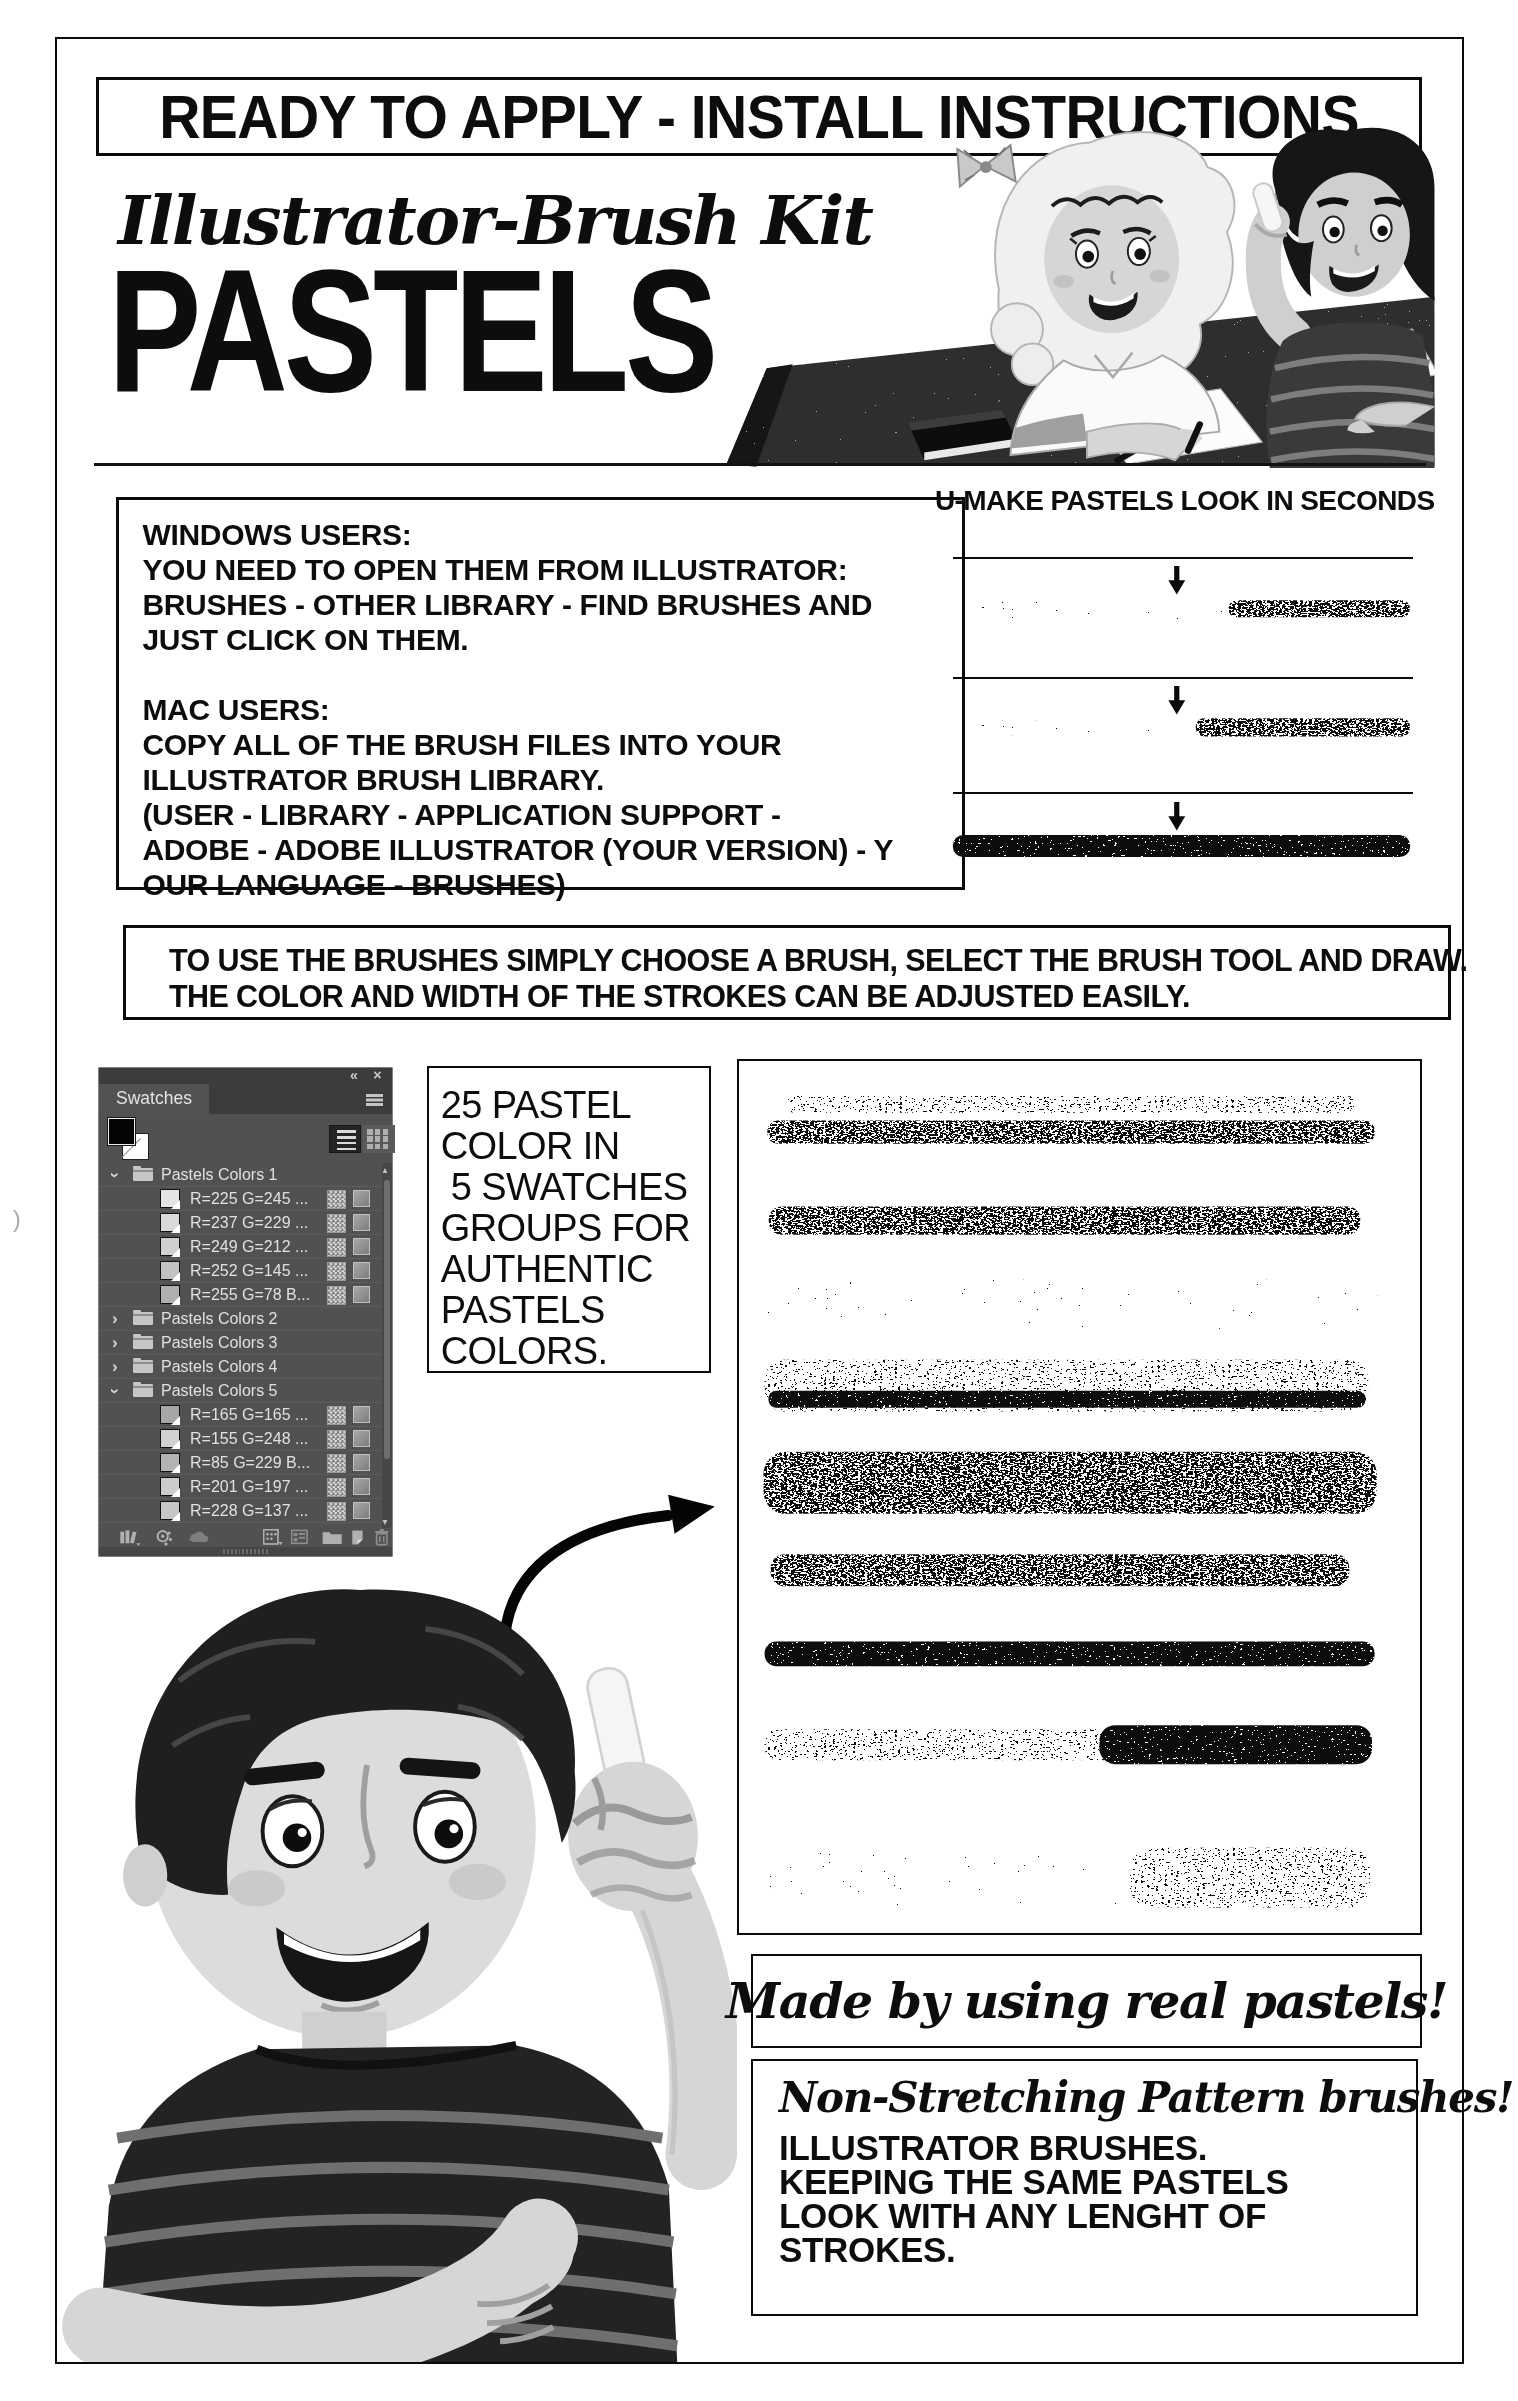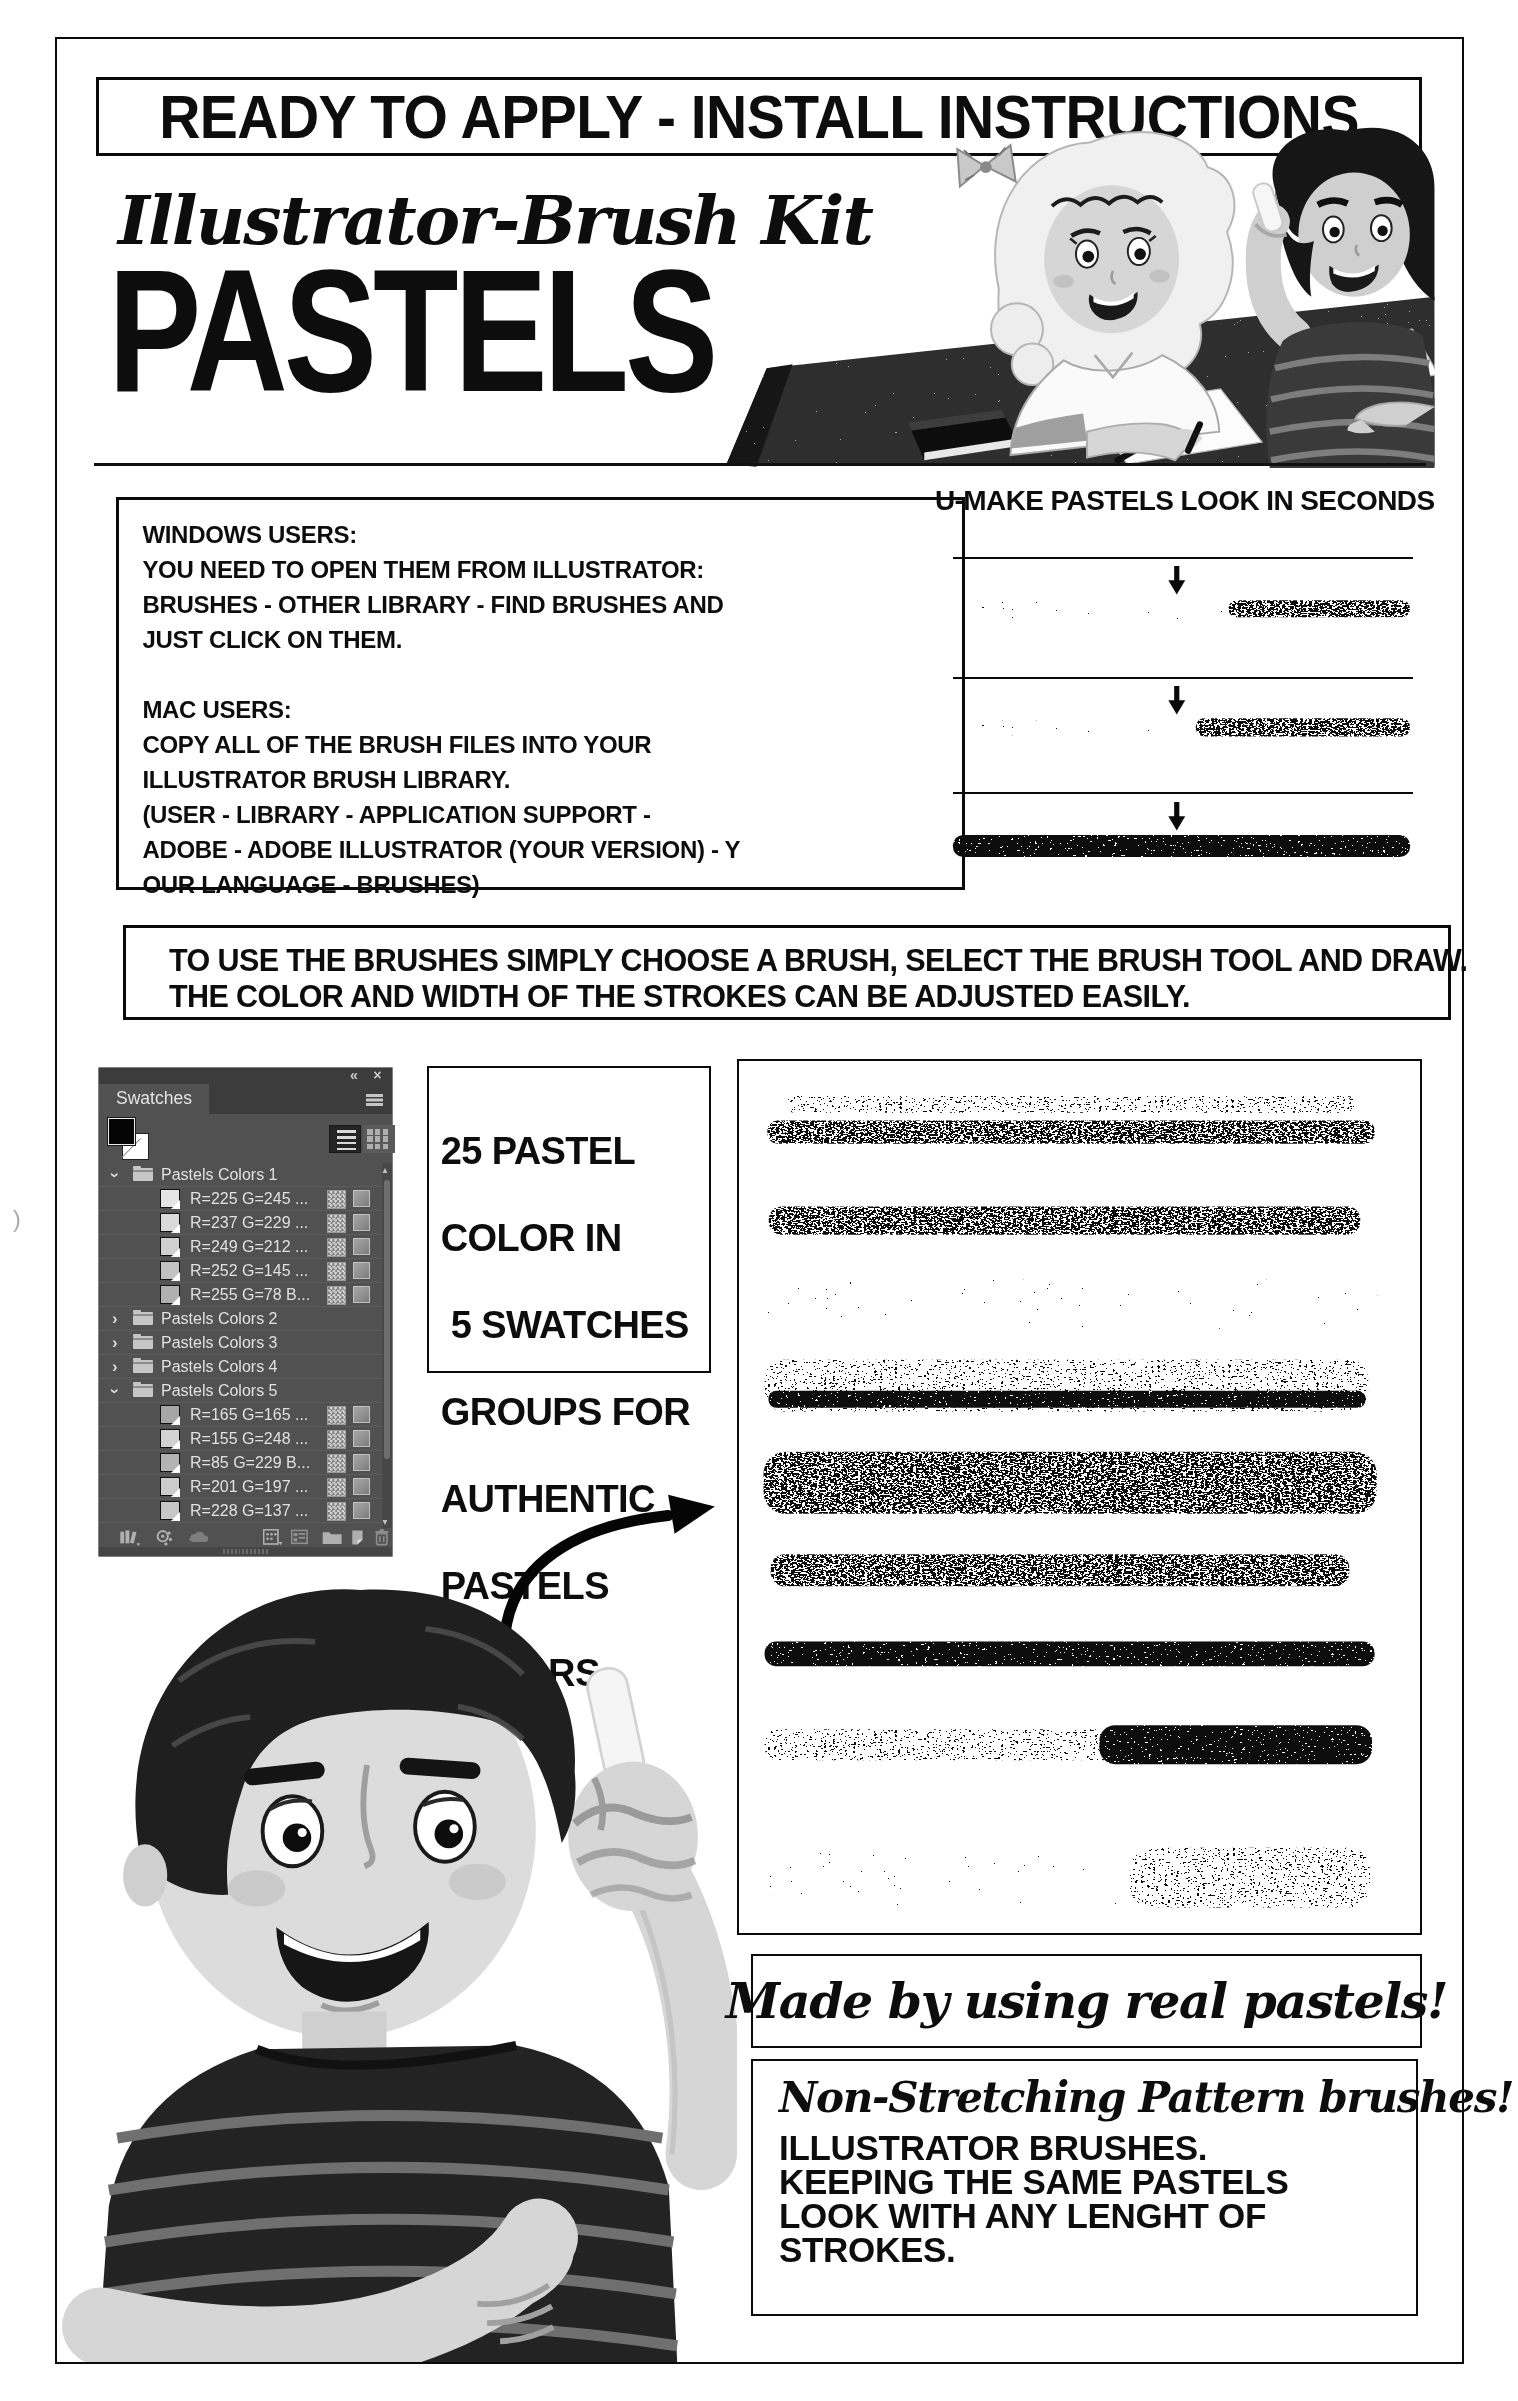--- a/index.html
+++ b/index.html
@@ -22,7 +22,7 @@
   
   #install-box{left:116px;top:497px;width:849px;height:393px;border:3.2px solid #0a0a0a;
       padding:17px 0 0 23.4px;box-sizing:border-box;}
-  #install-box .ln{font-size:24px;line-height:35px;font-weight:bold;letter-spacing:-0.3px;white-space:nowrap;}
+  #install-box .ln{font-size:30px;line-height:35px;font-weight:bold;letter-spacing:-0.3px;white-space:nowrap;}
   #install-box .gap{height:35px;}
   
   #demo-title{left:935px;top:485px;width:497px;text-align:left;font-size:28px;font-weight:bold;

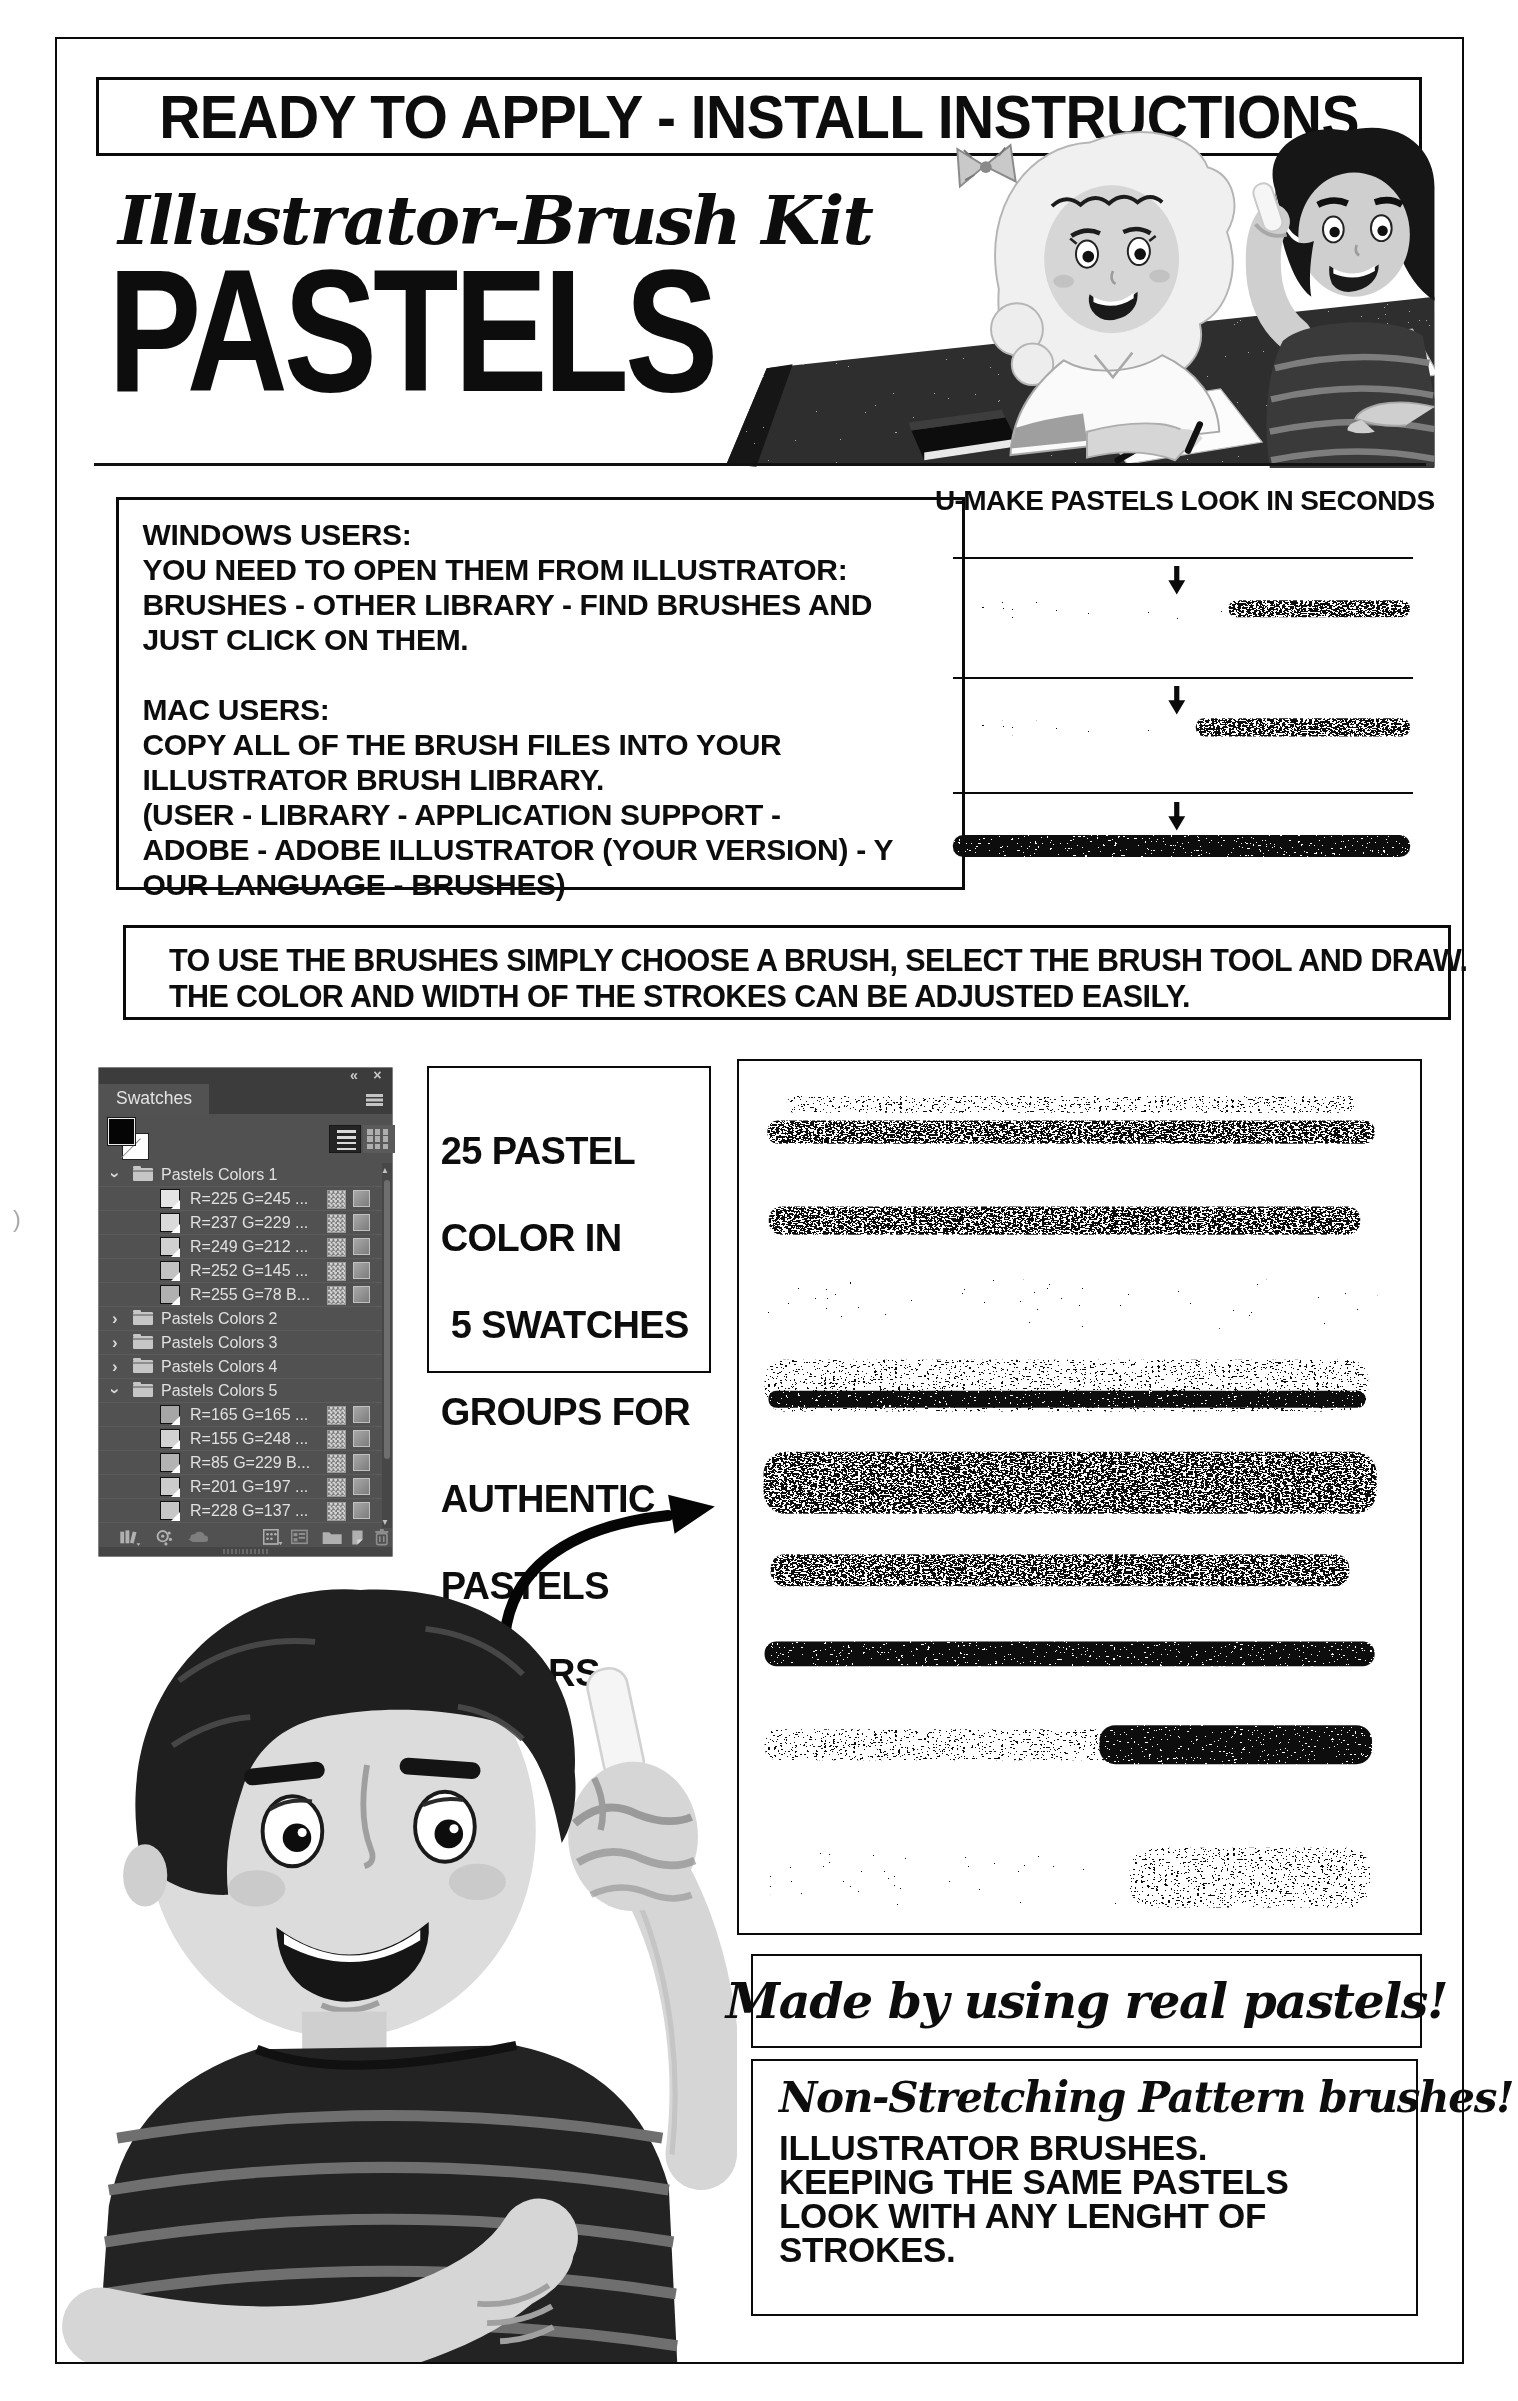--- a/index.html
+++ b/index.html
@@ -85,7 +85,7 @@
   
   #colors-box{left:427px;top:1066px;width:284px;height:307px;border:2.6px solid #0a0a0a;
       padding:17px 0 0 11.7px;box-sizing:border-box;}
-  #colors-box .ln{font-size:38px;line-height:41px;font-weight:bold;letter-spacing:-0.6px;white-space:pre;margin-top:46px;}
+  #colors-box .ln{font-size:38px;line-height:41px;font-weight:normal;letter-spacing:-0.6px;white-space:pre;}
   
   #strokes-box{left:737px;top:1059px;width:681px;height:872px;border:2.6px solid #0a0a0a;}
   #strokes-box svg{position:absolute;}

